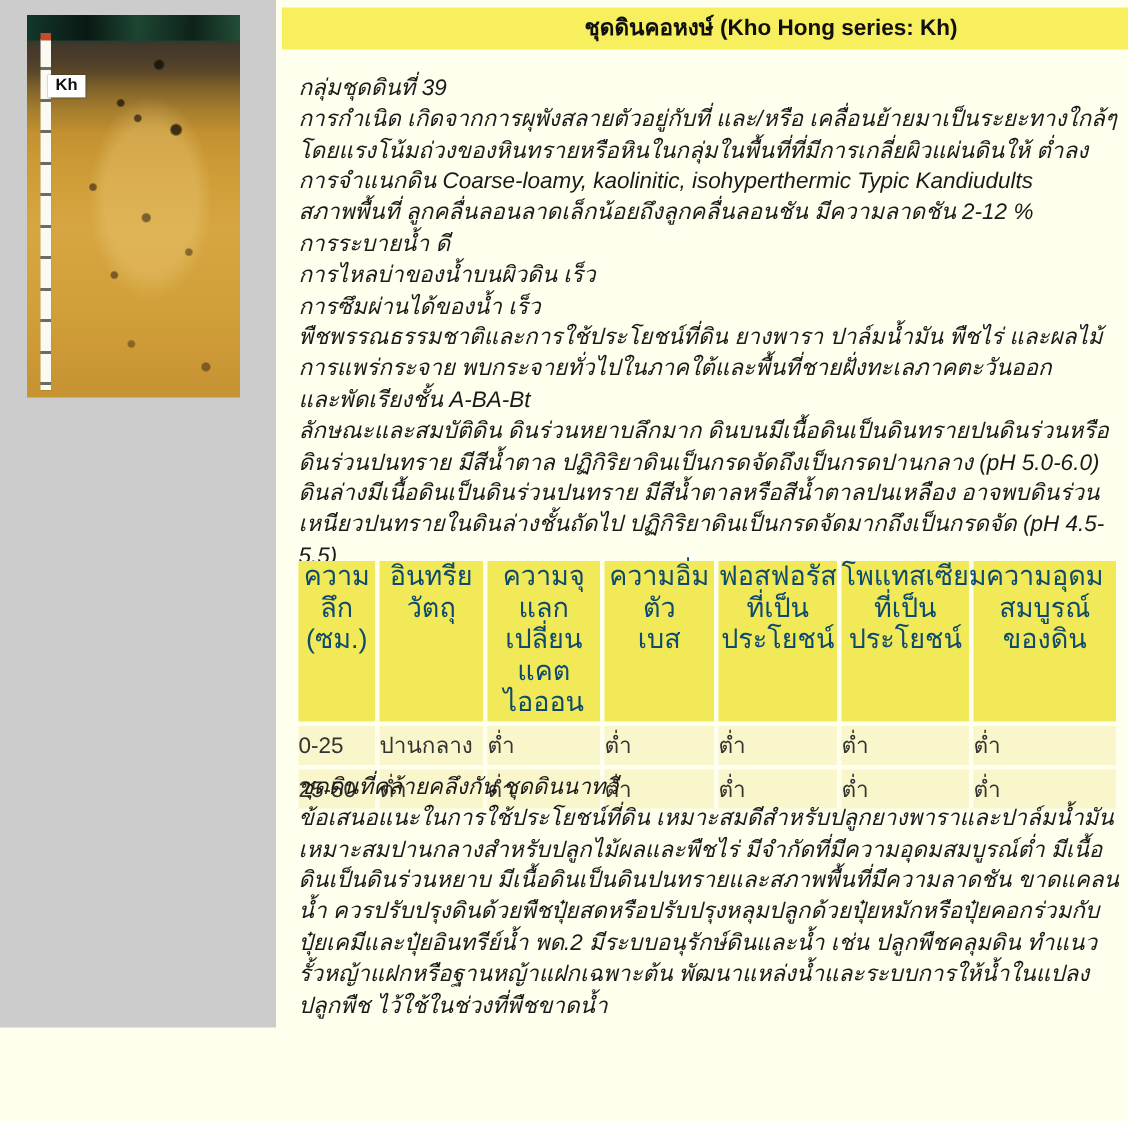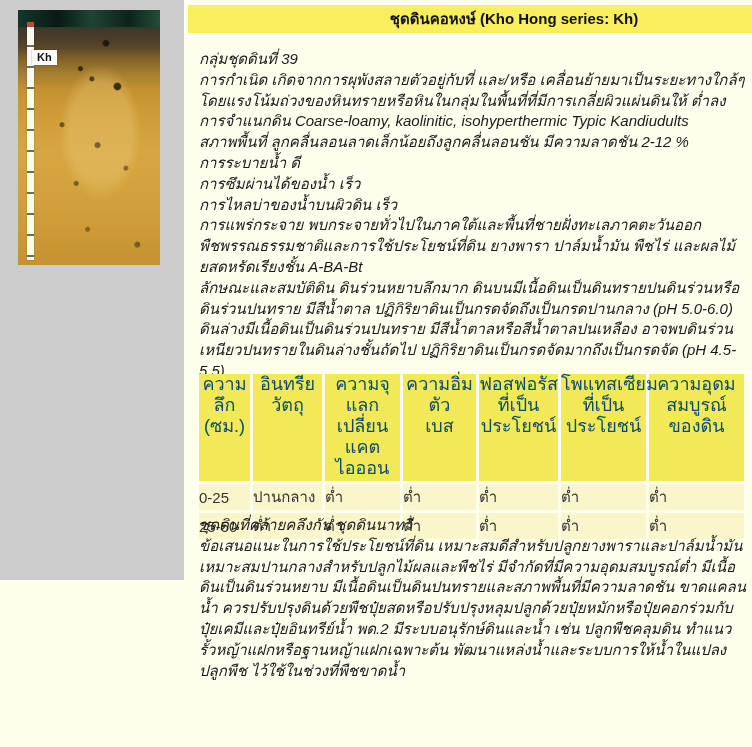--- a/index.html
+++ b/index.html
@@ -14,7 +14,7 @@
 
   
   .sidebar {
-    position:absolute; left:0; top:0; width:184px; height:580px;
+    position:absolute; left:0; top:0; width:184px; height:685px;
     background:#CCCCCC;
   }
   .photo {

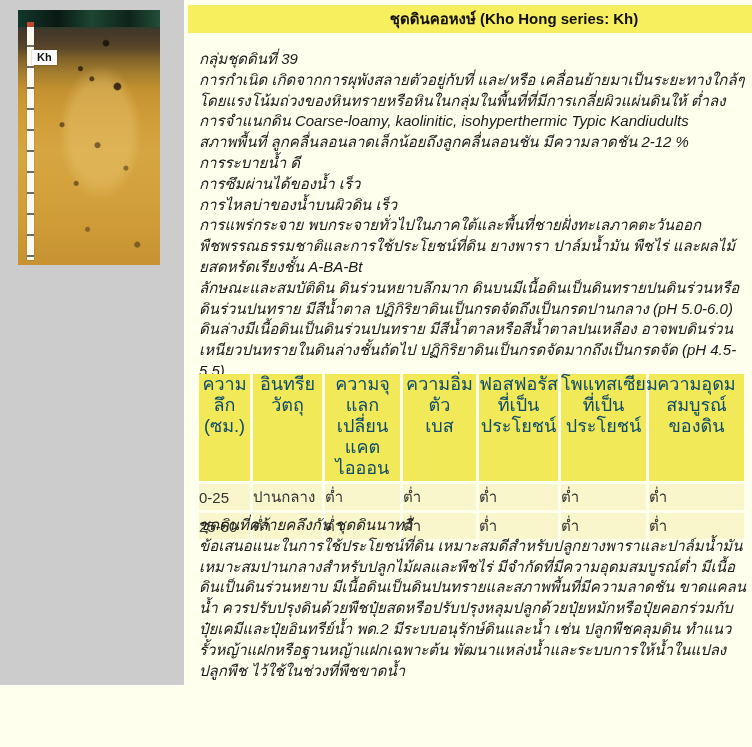--- a/index.html
+++ b/index.html
@@ -123,8 +123,8 @@
     <p>การจำแนกดิน Coarse-loamy, kaolinitic, isohyperthermic Typic Kandiudults</p>
     <p>สภาพพื้นที่ ลูกคลื่นลอนลาดเล็กน้อยถึงลูกคลื่นลอนชัน มีความลาดชัน 2-12 %</p>
     <p>การระบายน้ำ ดี</p>
+    <p>การไหลบ่าของน้ำบนผิวดิน เร็ว</p>
     <p>การซึมผ่านได้ของน้ำ เร็ว</p>
-    <p>การไหลบ่าของน้ำบนผิวดิน เร็ว</p>
     <p>การแพร่กระจาย พบกระจายทั่วไปในภาคใต้และพื้นที่ชายฝั่งทะเลภาคตะวันออก</p>
     <p>พืชพรรณธรรมชาติและการใช้ประโยชน์ที่ดิน ยางพารา ปาล์มน้ำมัน พืชไร่ และผลไม้</p>
     <p>ยสดหรัดเรียงชั้น A-BA-Bt</p>

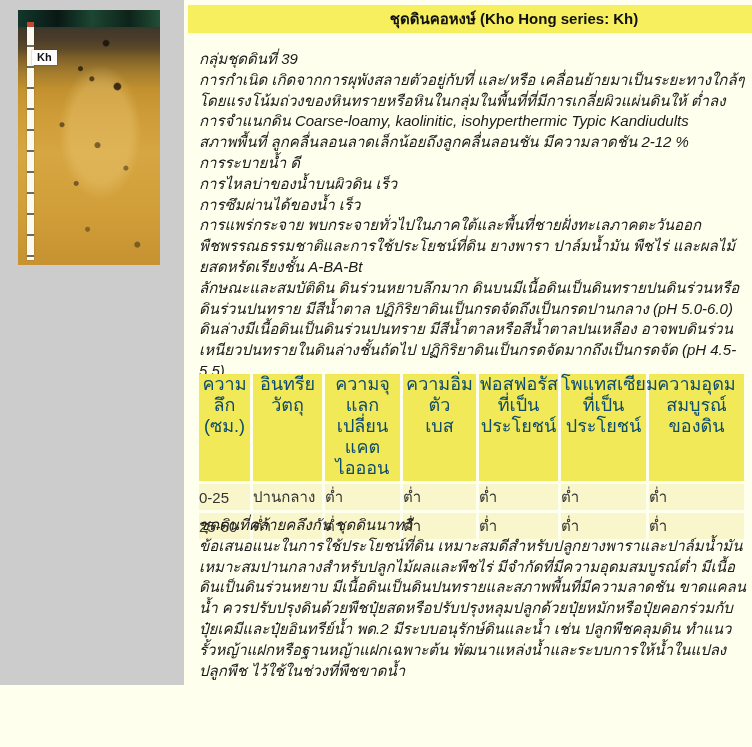--- a/index.html
+++ b/index.html
@@ -125,8 +125,8 @@
     <p>การระบายน้ำ ดี</p>
     <p>การไหลบ่าของน้ำบนผิวดิน เร็ว</p>
     <p>การซึมผ่านได้ของน้ำ เร็ว</p>
+    <p>พืชพรรณธรรมชาติและการใช้ประโยชน์ที่ดิน ยางพารา ปาล์มน้ำมัน พืชไร่ และผลไม้</p>
     <p>การแพร่กระจาย พบกระจายทั่วไปในภาคใต้และพื้นที่ชายฝั่งทะเลภาคตะวันออก</p>
-    <p>พืชพรรณธรรมชาติและการใช้ประโยชน์ที่ดิน ยางพารา ปาล์มน้ำมัน พืชไร่ และผลไม้</p>
     <p>ยสดหรัดเรียงชั้น A-BA-Bt</p>
     <p>ลักษณะและสมบัติดิน ดินร่วนหยาบลึกมาก ดินบนมีเนื้อดินเป็นดินทรายปนดินร่วนหรือดินร่วนปนทราย มีสีน้ำตาล ปฏิกิริยาดินเป็นกรดจัดถึงเป็นกรดปานกลาง (pH 5.0-6.0) ดินล่างมีเนื้อดินเป็นดินร่วนปนทราย มีสีน้ำตาลหรือสีน้ำตาลปนเหลือง อาจพบดินร่วนเหนียวปนทรายในดินล่างชั้นถัดไป ปฏิกิริยาดินเป็นกรดจัดมากถึงเป็นกรดจัด (pH 4.5-5.5)</p>
   </div>

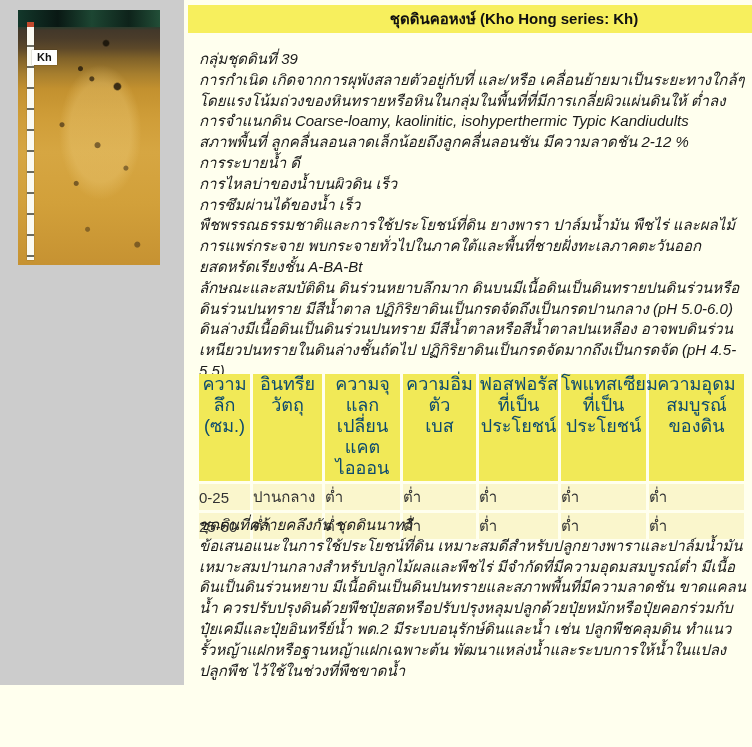--- a/index.html
+++ b/index.html
@@ -127,7 +127,7 @@
     <p>การซึมผ่านได้ของน้ำ เร็ว</p>
     <p>พืชพรรณธรรมชาติและการใช้ประโยชน์ที่ดิน ยางพารา ปาล์มน้ำมัน พืชไร่ และผลไม้</p>
     <p>การแพร่กระจาย พบกระจายทั่วไปในภาคใต้และพื้นที่ชายฝั่งทะเลภาคตะวันออก</p>
-    <p>ยสดหรัดเรียงชั้น A-BA-Bt</p>
+    <p>และพัดเรียงชั้น A-BA-Bt</p>
     <p>ลักษณะและสมบัติดิน ดินร่วนหยาบลึกมาก ดินบนมีเนื้อดินเป็นดินทรายปนดินร่วนหรือดินร่วนปนทราย มีสีน้ำตาล ปฏิกิริยาดินเป็นกรดจัดถึงเป็นกรดปานกลาง (pH 5.0-6.0) ดินล่างมีเนื้อดินเป็นดินร่วนปนทราย มีสีน้ำตาลหรือสีน้ำตาลปนเหลือง อาจพบดินร่วนเหนียวปนทรายในดินล่างชั้นถัดไป ปฏิกิริยาดินเป็นกรดจัดมากถึงเป็นกรดจัด (pH 4.5-5.5)</p>
   </div>
 

